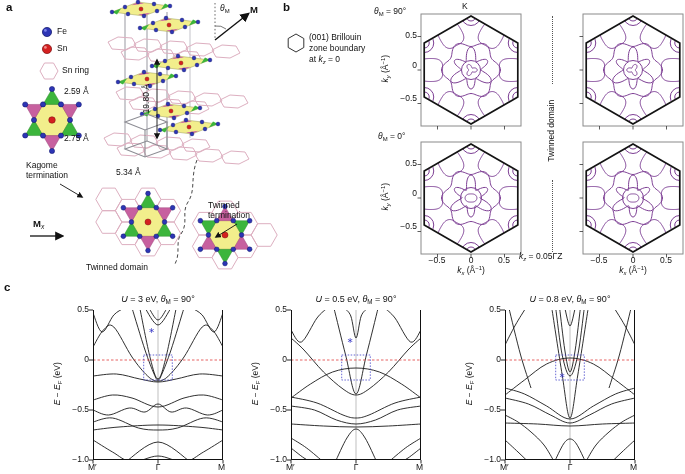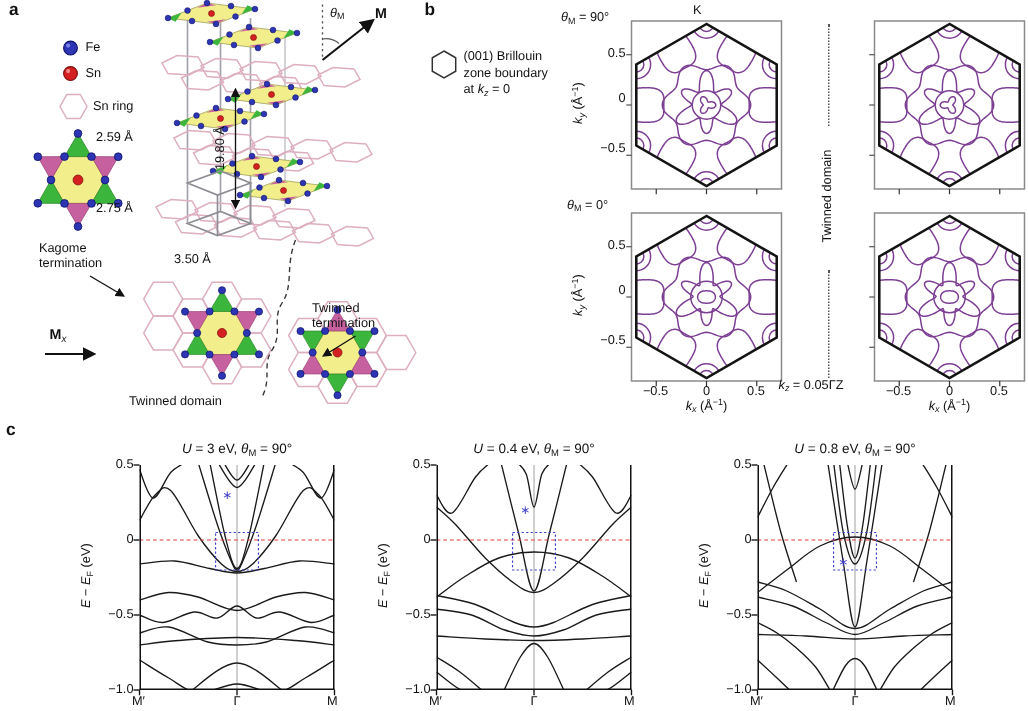--- a/index.html
+++ b/index.html
@@ -182,7 +182,7 @@
 <div class="abs lbl" style="left:64px;top:87px">2.59 Å</div>
 <div class="abs lbl" style="left:64px;top:134px">2.75 Å</div>
 <div class="abs lbl rot tc" style="left:120px;top:94px;width:54px">19.80 Å</div>
-<div class="abs lbl" style="left:116px;top:168px">3.50 Å</div>
+<div class="abs lbl" style="left:116px;top:168px">5.34 Å</div>
 <div class="abs lbl" style="left:220px;top:4px"><span style="font-style: italic;">θ</span><sub>M</sub></div>
 <div class="abs lbl" style="left:250px;top:5px;font-weight:bold;font-size:9.5px">M</div>
 <div class="abs lbl" style="left:26px;top:161px">

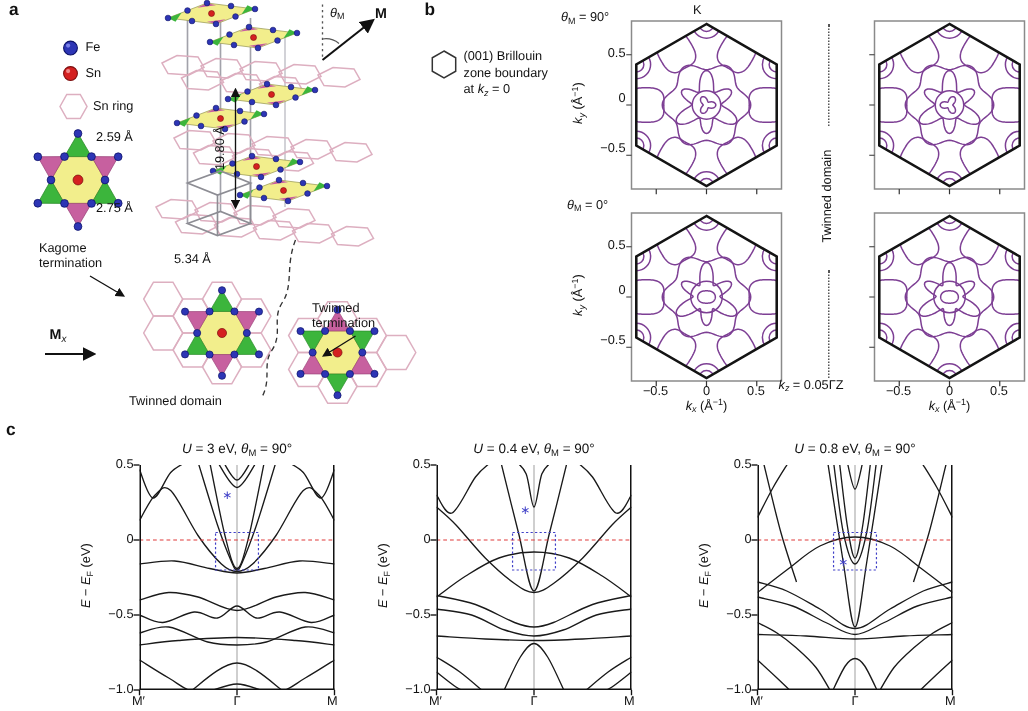--- a/index.html
+++ b/index.html
@@ -391,7 +391,7 @@
 <div class="abs panel-letter" style="left:4px;top:281px">c</div>
 
 <div class="abs ttl" style="left:93px;top:294px;width:130px"><span style="font-style: italic;">U</span><span> = 3 eV, </span><span style="font-style: italic;">θ</span><sub>M</sub><span> = 90°</span></div>
-<div class="abs ttl" style="left:291px;top:294px;width:130px"><span style="font-style: italic;">U</span><span> = 0.4 eV, </span><span style="font-style: italic;">θ</span><sub>M</sub><span> = 90°</span></div>
+<div class="abs ttl" style="left:291px;top:294px;width:130px"><span style="font-style: italic;">U</span><span> = 0.5 eV, </span><span style="font-style: italic;">θ</span><sub>M</sub><span> = 90°</span></div>
 <div class="abs ttl" style="left:505px;top:294px;width:130px"><span style="font-style: italic;">U</span><span> = 0.8 eV, </span><span style="font-style: italic;">θ</span><sub>M</sub><span> = 90°</span></div>
 
 <svg class="abs" style="left:88px;top:308px" width="140" height="158" viewBox="-5 -2 140 158">

